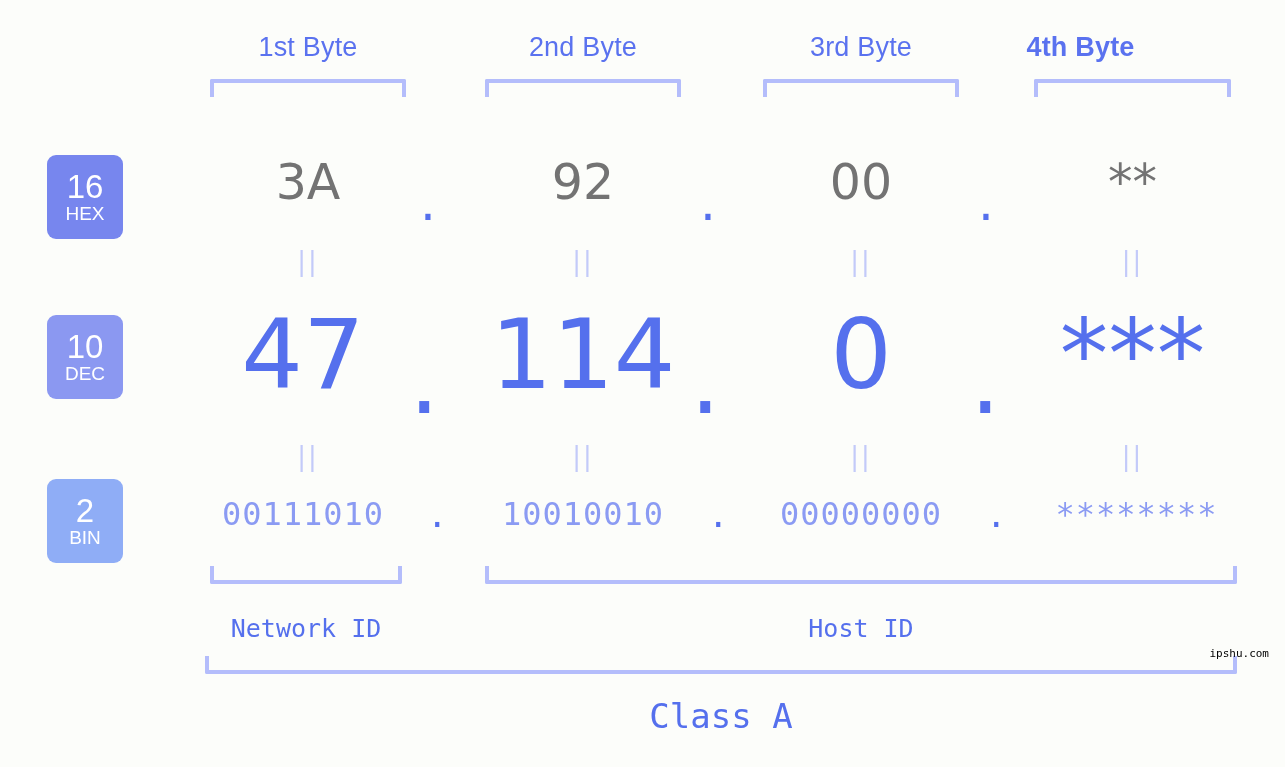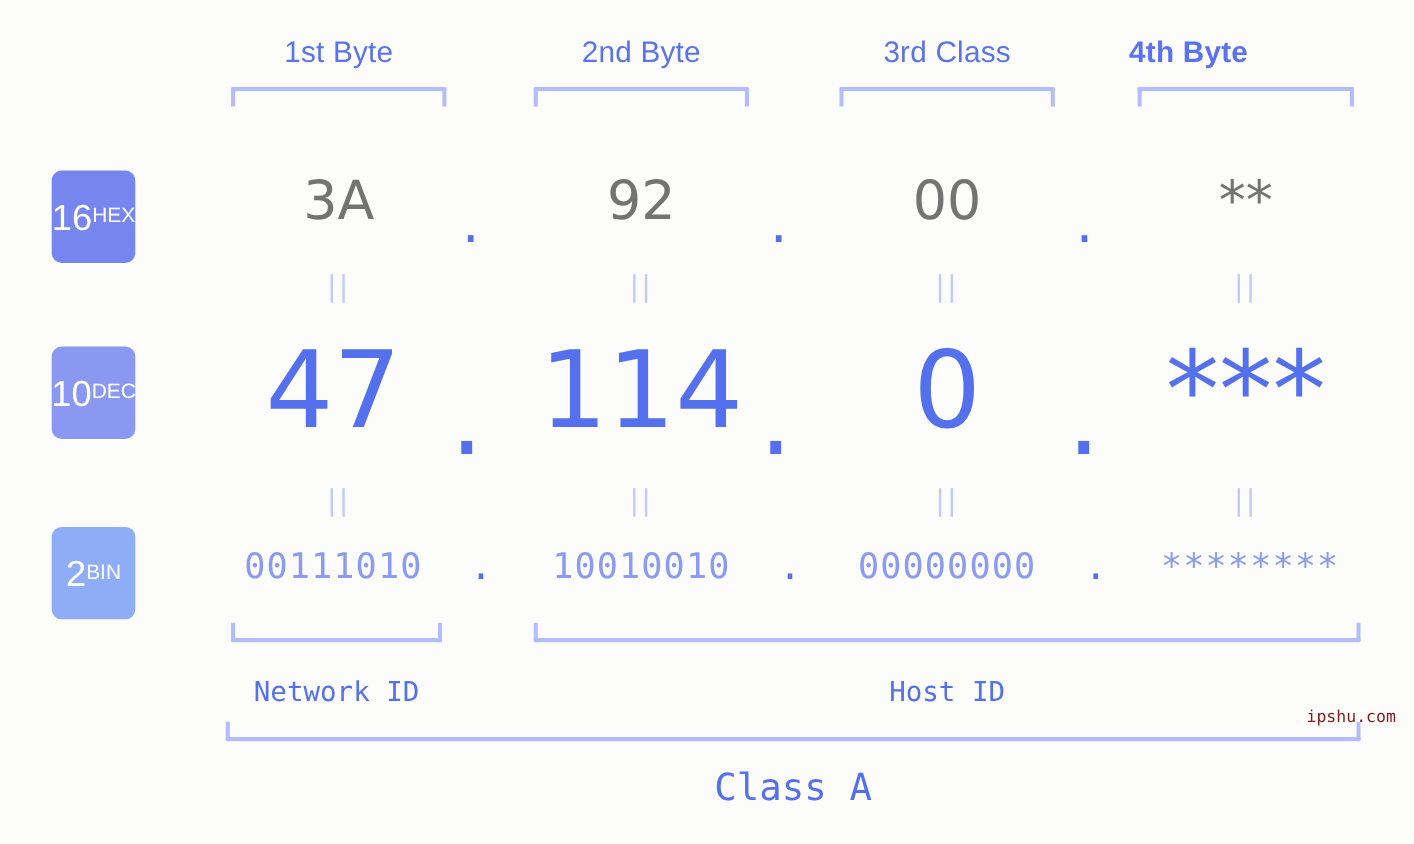--- a/index.html
+++ b/index.html
@@ -188,7 +188,7 @@
 
   <div class="byte-label" style="left:210px;width:196px;">1st Byte</div>
   <div class="byte-label" style="left:485px;width:196px;">2nd Byte</div>
-  <div class="byte-label" style="left:763px;width:196px;">3rd Class</div>
+  <div class="byte-label" style="left:763px;width:196px;">3rd Byte</div>
   <div class="byte-label" style="left:982px;width:197px;font-weight:bold;">4th Byte</div>
 
   <div class="bracket-top" style="left:210px;width:196px;top:79px;"></div>

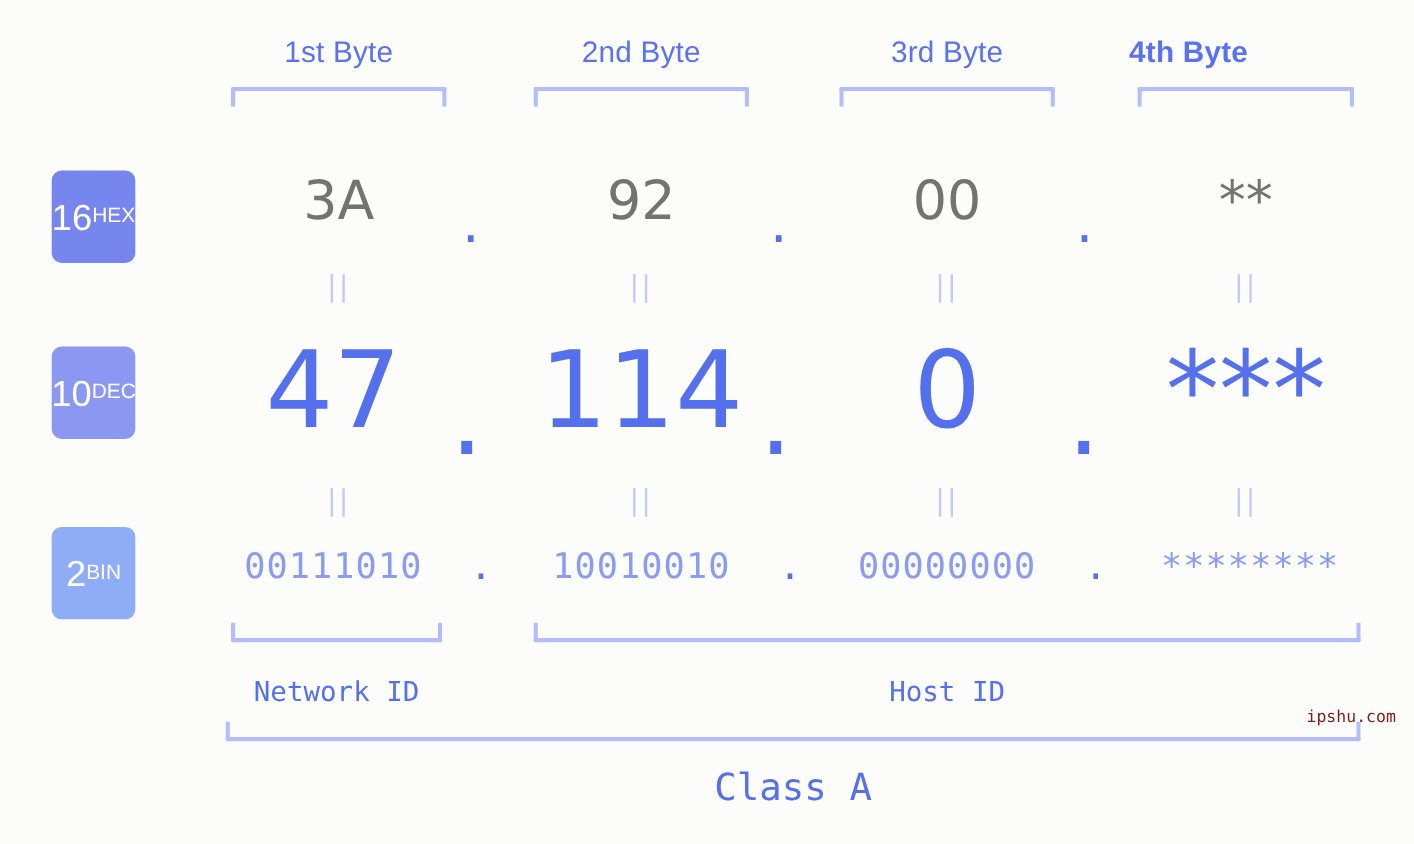--- a/index.html
+++ b/index.html
@@ -61,6 +61,7 @@
     border-radius: 9px;
     color: #ffffff;
     display: flex;
+    flex-direction: column;
     align-items: center;
     justify-content: center;
     box-sizing: border-box;

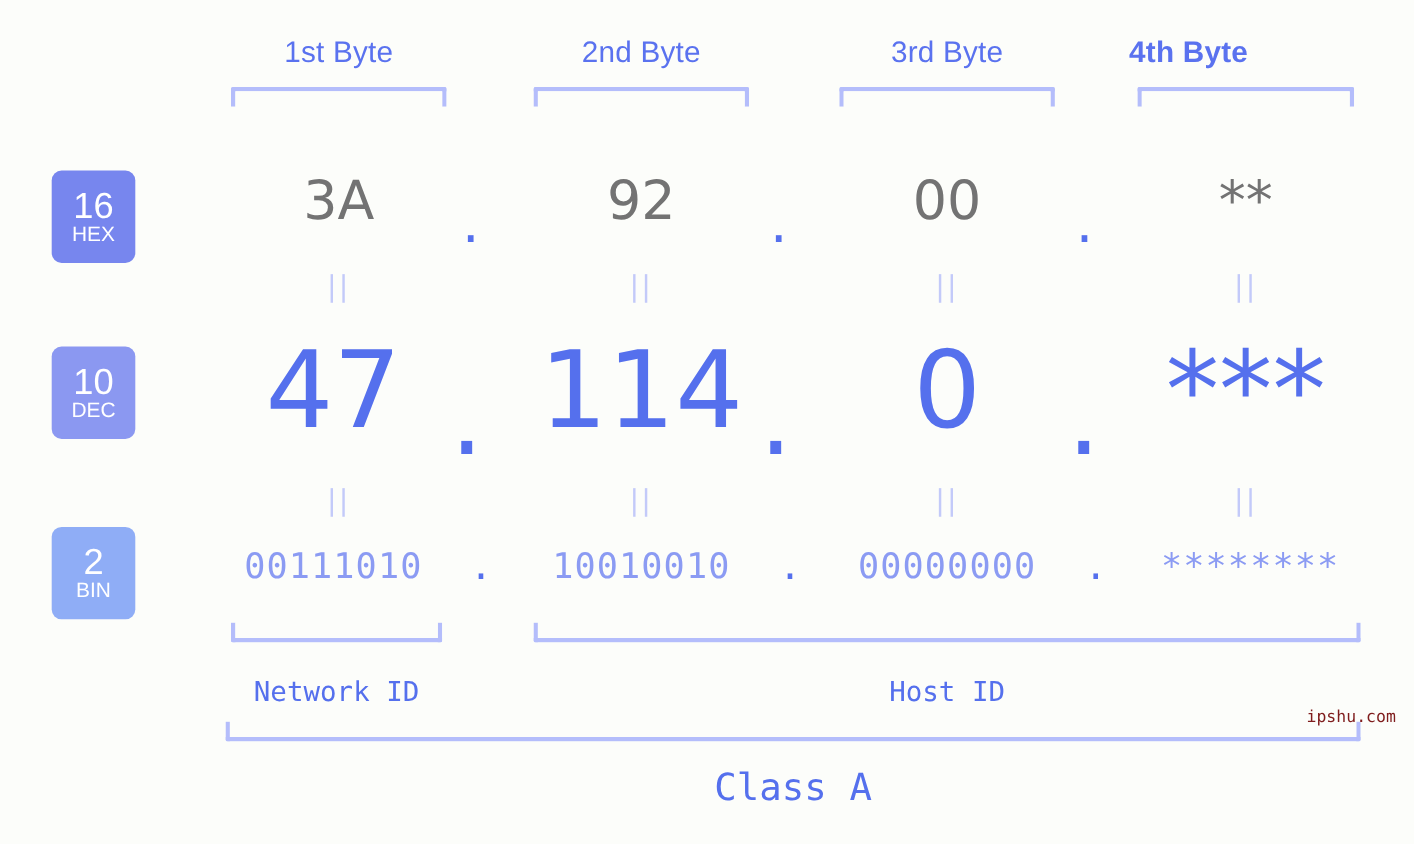--- a/index.html
+++ b/index.html
@@ -176,8 +176,8 @@
     right: 16px;
     bottom: 22px;
     font-family: "DejaVu Sans Mono", monospace;
-    font-size: 15px;
-    color: #7f1d1d;
+    font-size: 11px;
+    color: #000000;
     white-space: nowrap;
     margin-top: 36px;
   }

